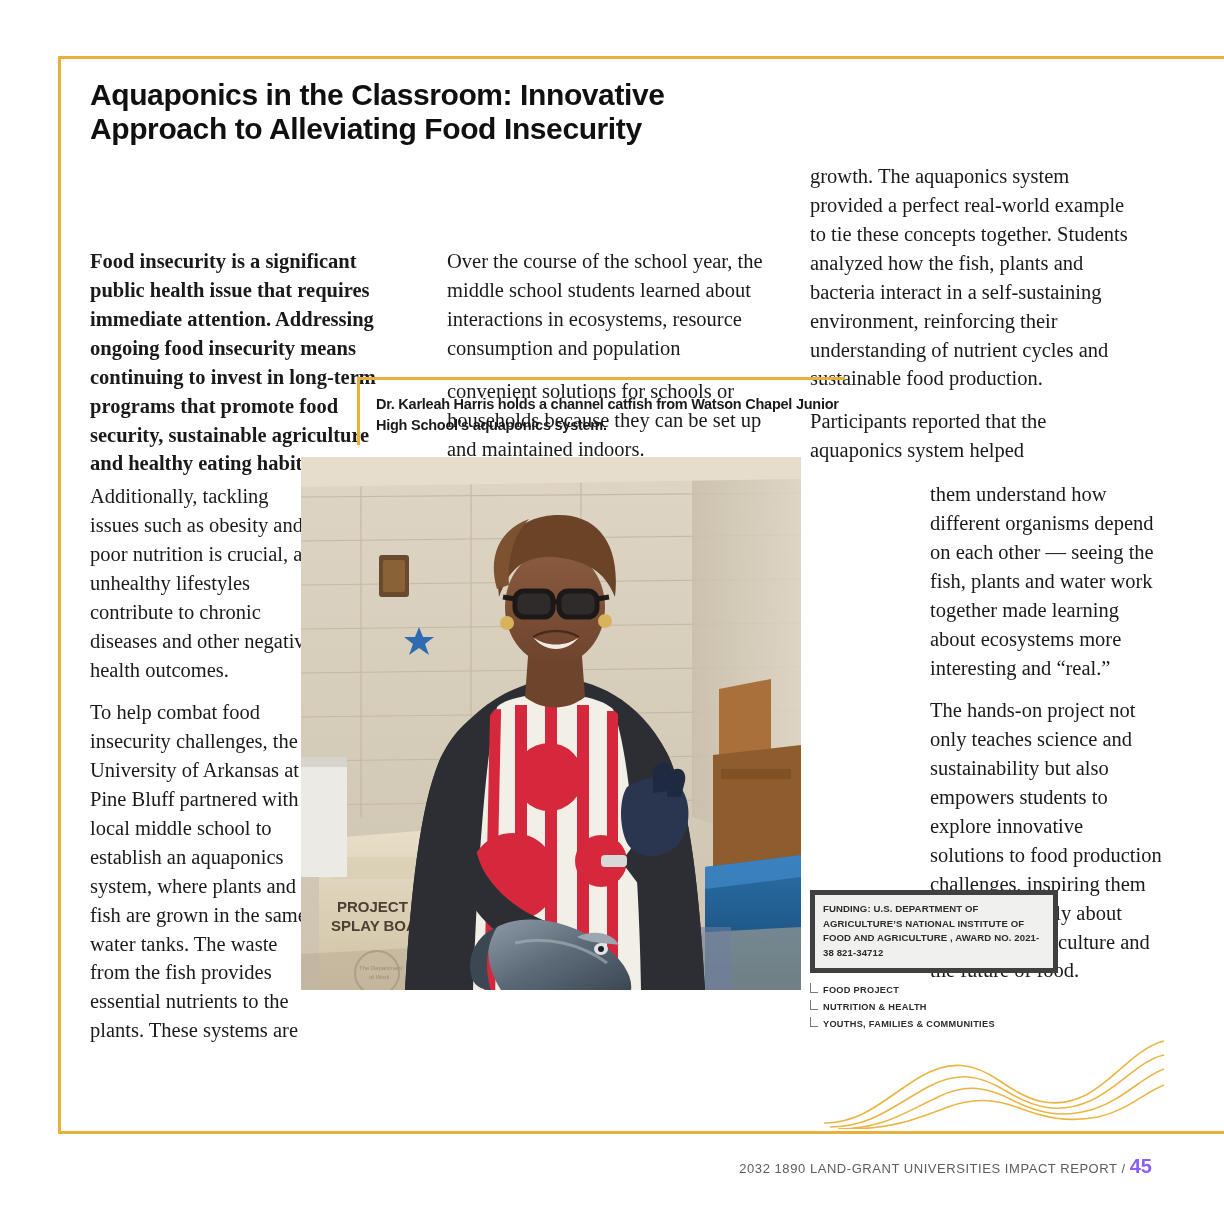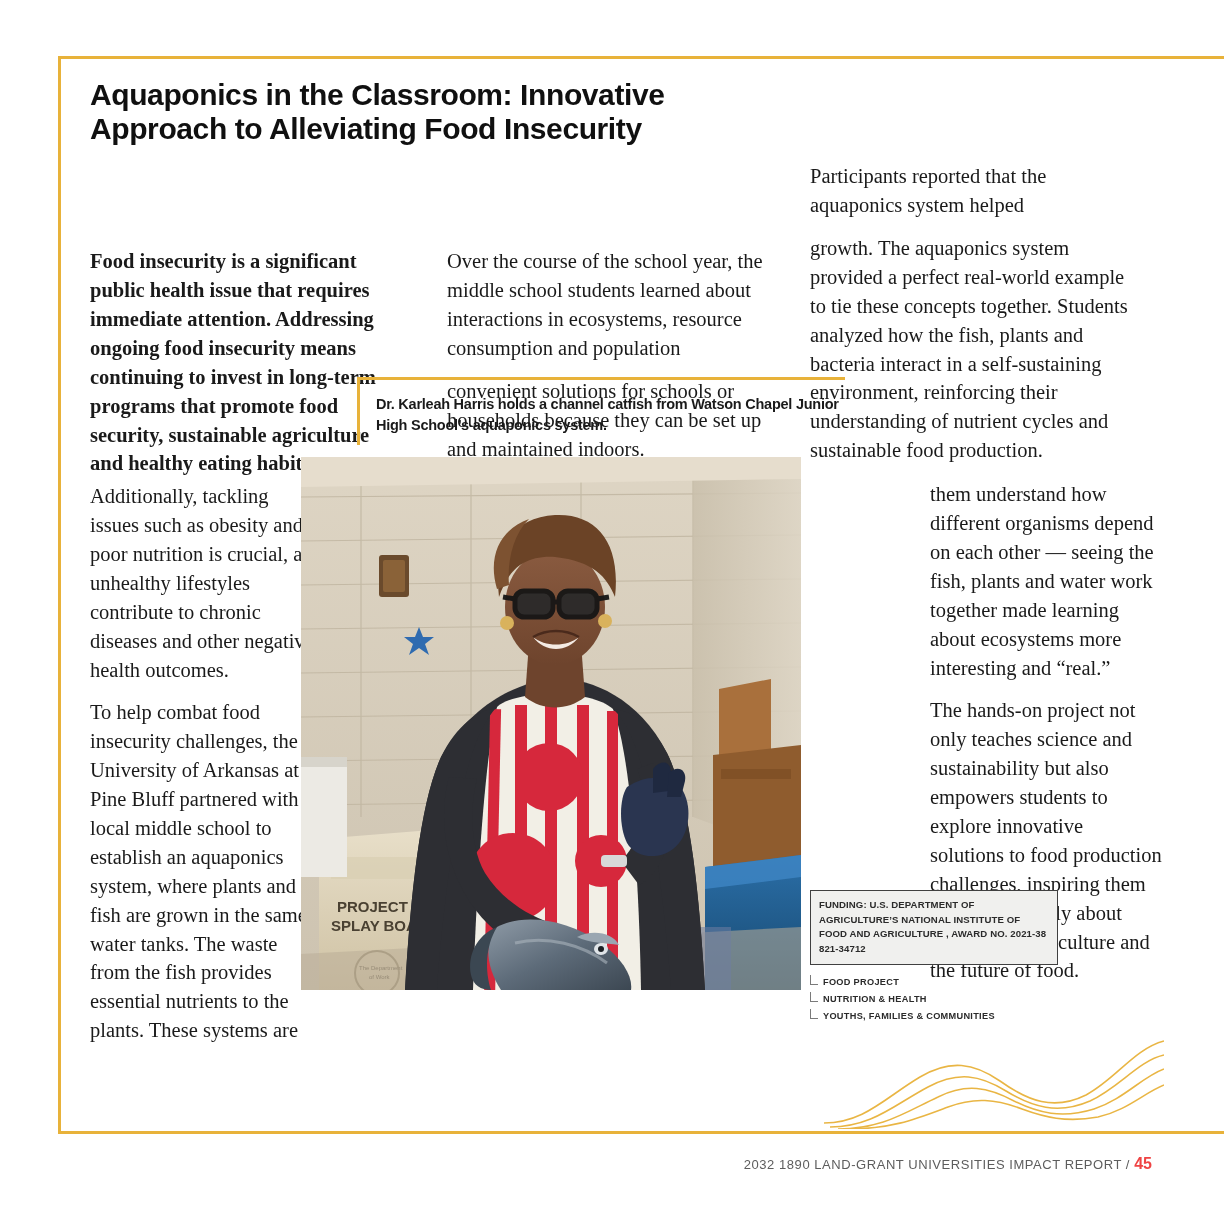--- a/index.html
+++ b/index.html
@@ -250,8 +250,8 @@
       </div>
 
       <div class="col3a">
+        <p>growth. The aquaponics system provided a perfect real-world example to tie these concepts together. Students analyzed how the fish, plants and bacteria interact in a self-sustaining environment, reinforcing their understanding of nutrient cycles and sustainable food production.</p>
         <p>Participants reported that the aquaponics system helped</p>
-        <p>growth. The aquaponics system provided a perfect real-world example to tie these concepts together. Students analyzed how the fish, plants and bacteria interact in a self-sustaining environment, reinforcing their understanding of nutrient cycles and sustainable food production.</p>
       </div>
       <div class="col3b">
         <p>them understand how different organisms depend on each other — seeing the fish, plants and water work together made learning about ecosystems more interesting and “real.”</p>

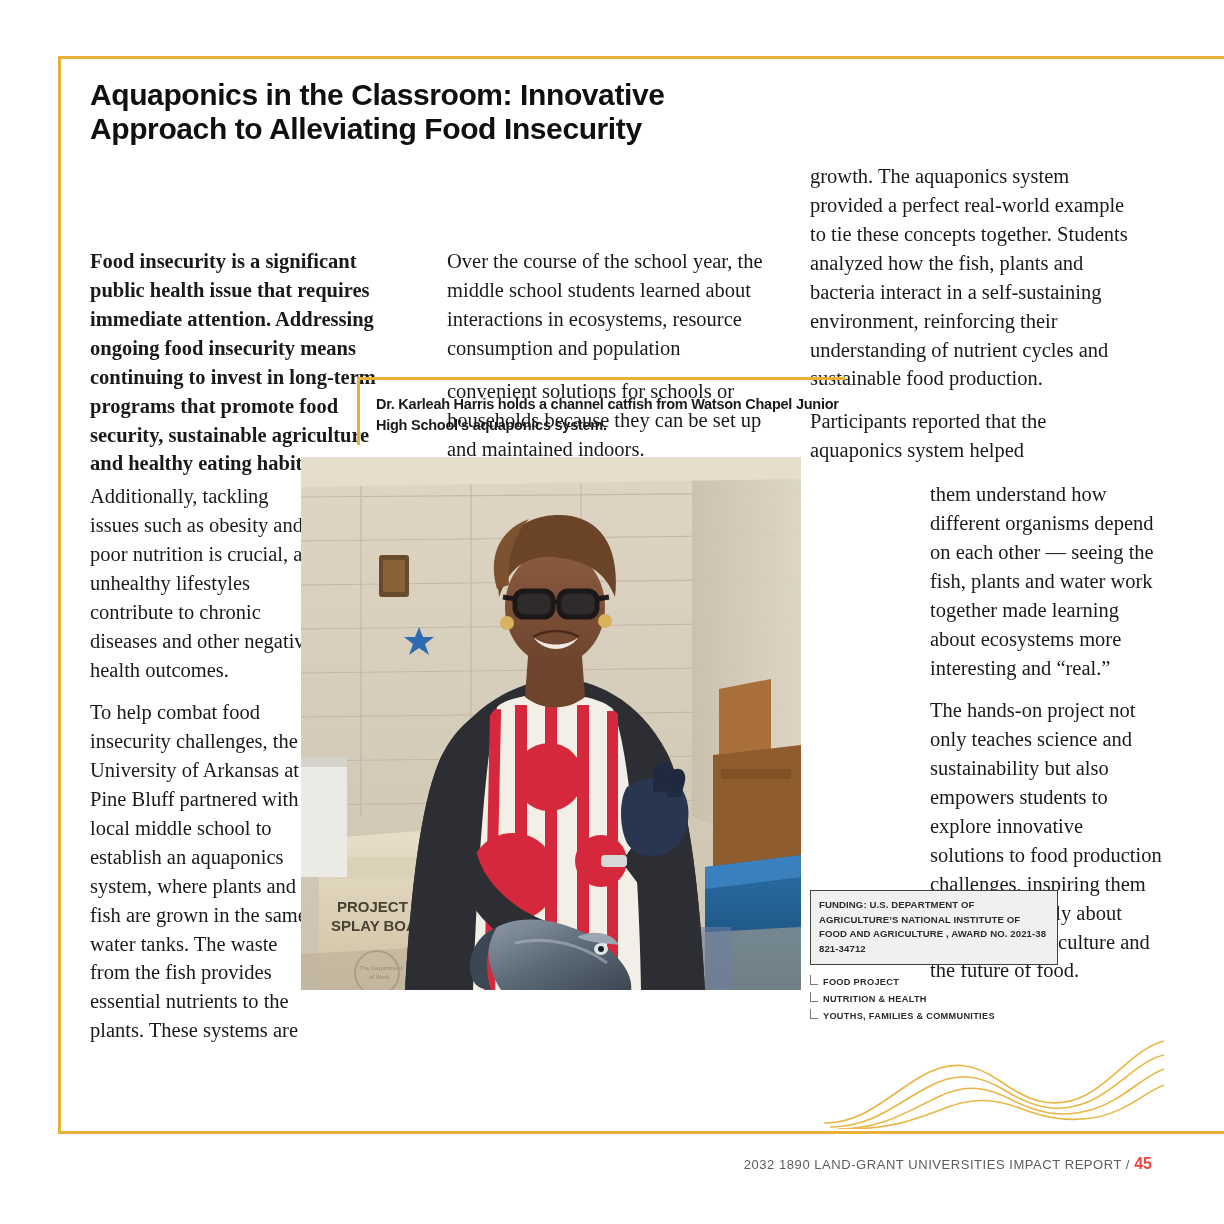--- a/index.html
+++ b/index.html
@@ -163,7 +163,7 @@
   }
   .funding-box {
     background: #f0f0ee;
-    border: 1px solid #404040;
+    border: 5px solid #404040;
     padding: 7px 8px 8px 8px;
     font-family: "Liberation Sans", sans-serif;
     font-weight: bold;

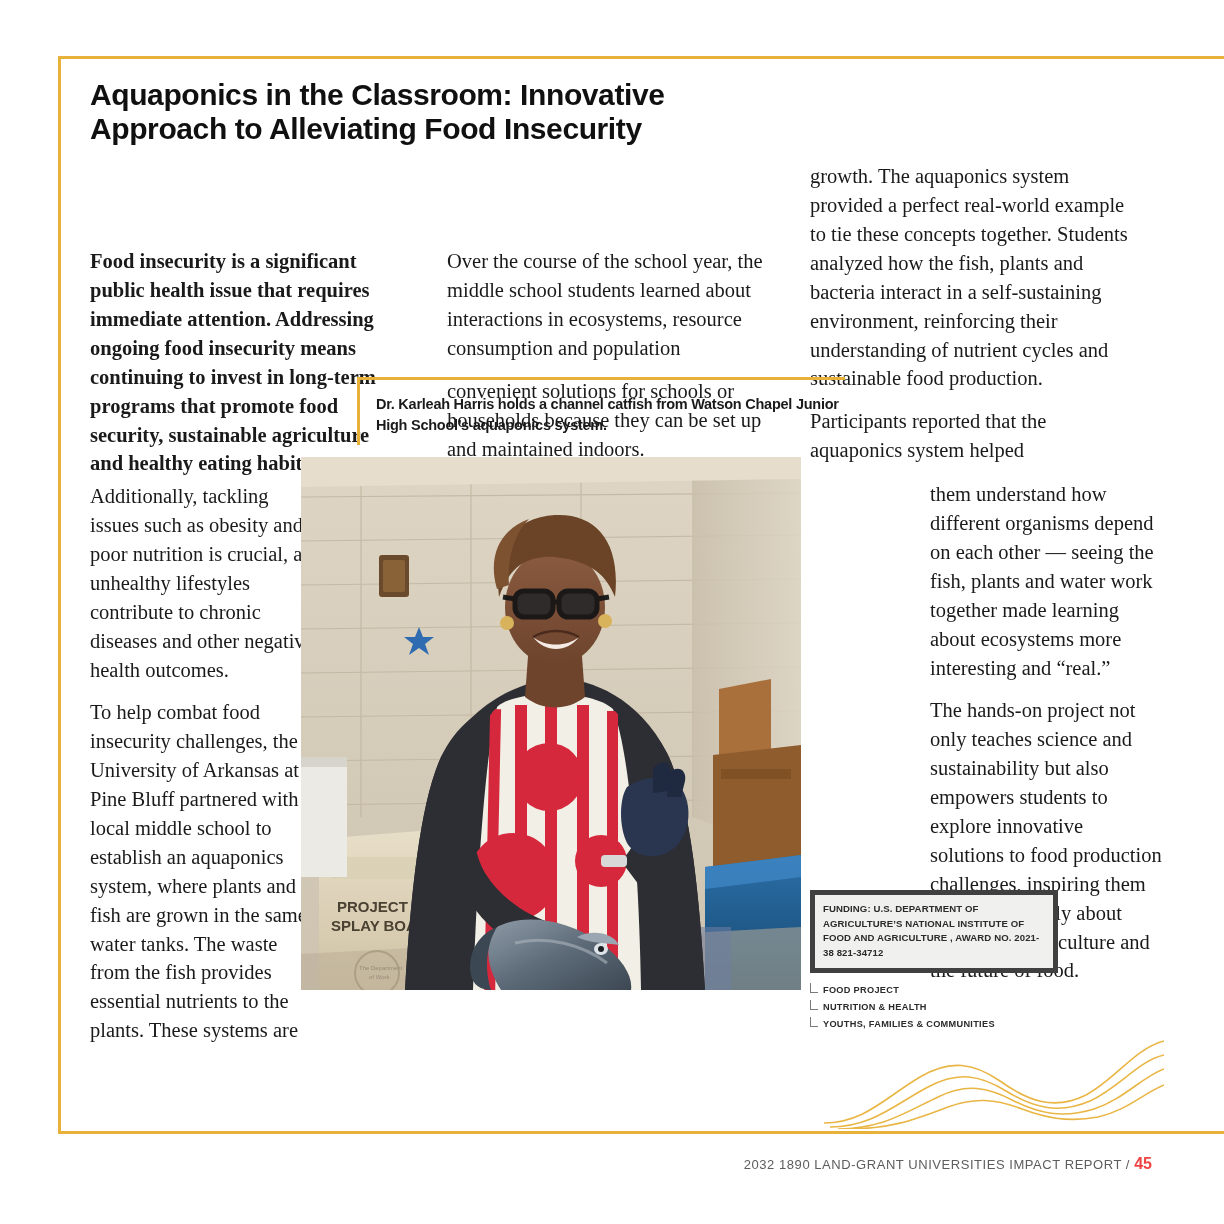--- a/index.html
+++ b/index.html
@@ -207,8 +207,8 @@
   }
   .footer .pg {
     font-weight: bold;
-    font-size: 16px;
-    color: #ef4444;
+    font-size: 20px;
+    color: #8b5cf6;
     letter-spacing: 0;
   }
 </style>

